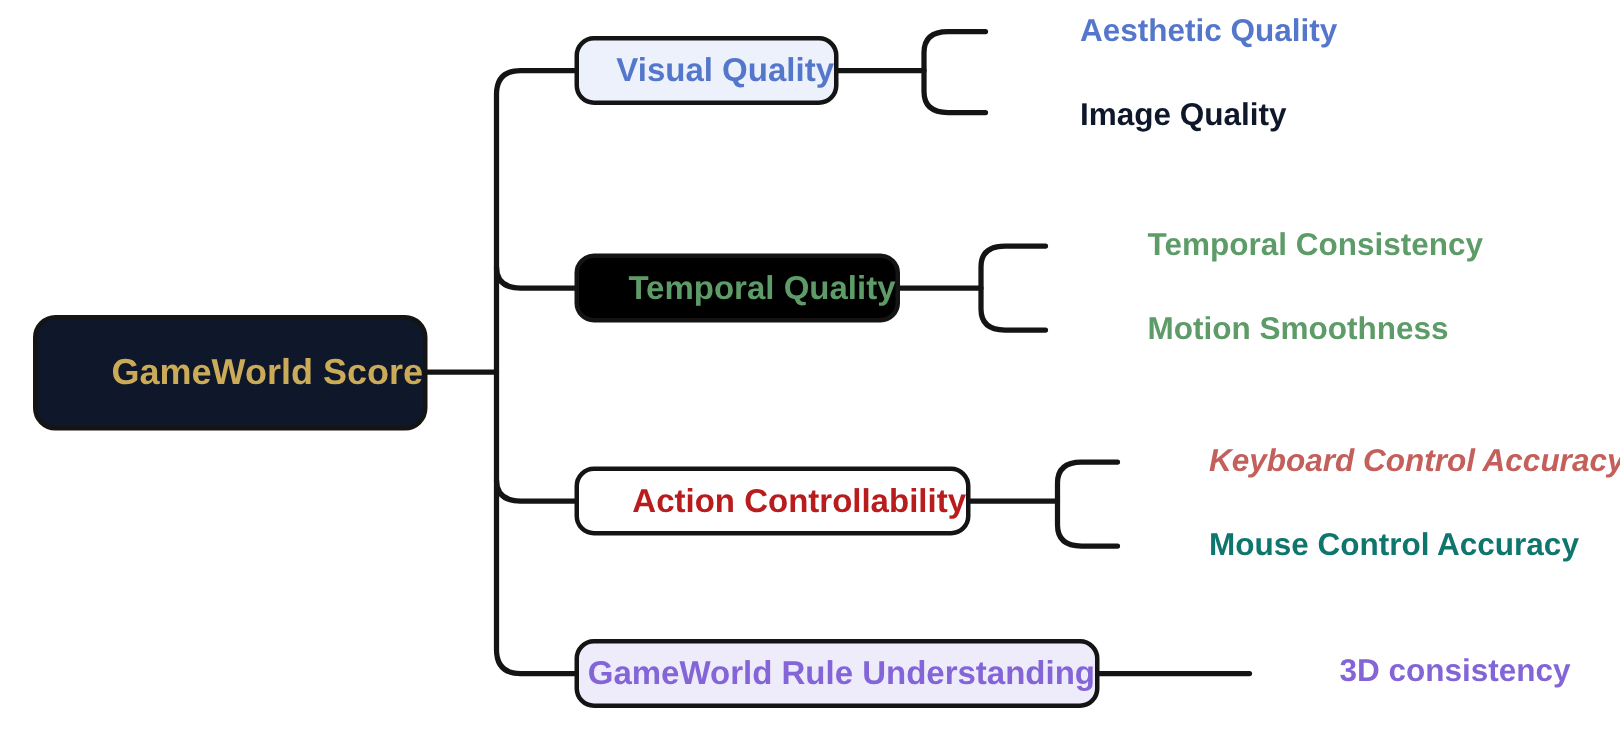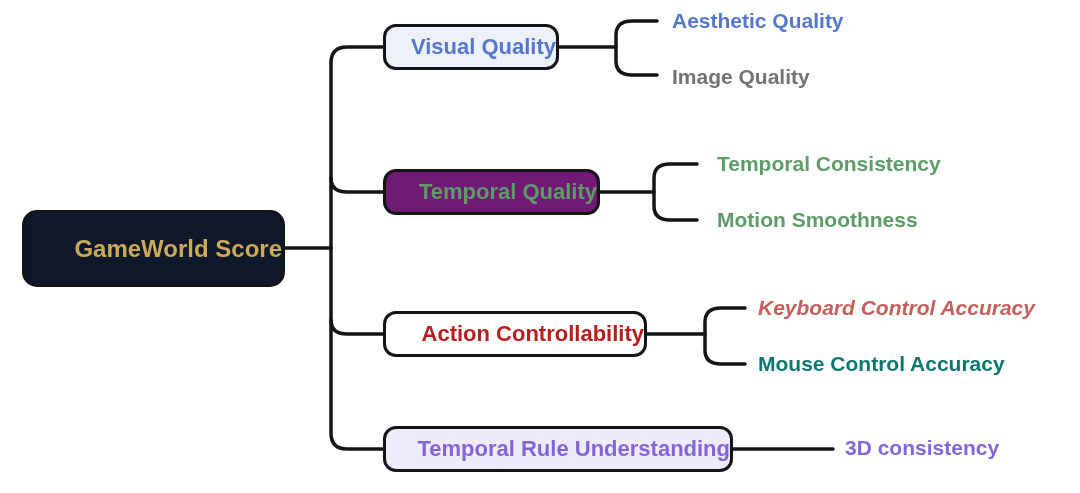--- a/index.html
+++ b/index.html
@@ -54,6 +54,7 @@
     font-size: 21px;
     font-weight: 700;
     white-space: nowrap;
+    margin-left: 48px;
   }
   .leaf-aesthetic { left: 672px; top: 7px;   }
   .leaf-image     { left: 672px; top: 63px;  }

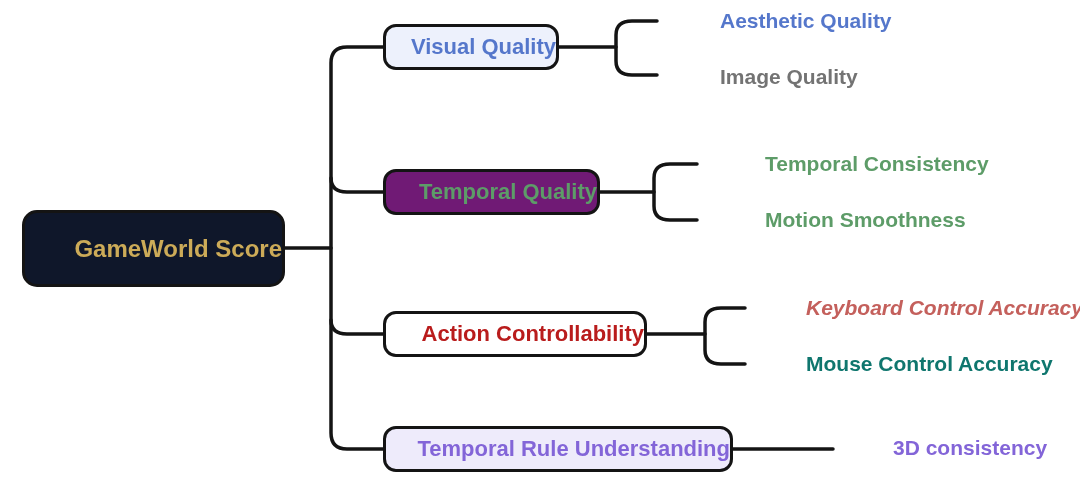--- a/index.html
+++ b/index.html
@@ -101,7 +101,7 @@
   </div>
 
   <div class="leaf leaf-aesthetic" style="color: rgb(85, 119, 203);">Aesthetic Quality</div>
-  <div class="leaf leaf-image" style="color: #737373;">Image Quality</div>
+  <div class="leaf leaf-image" style="color: #0f172a;">Image Quality</div>
   <div class="leaf leaf-motion" style="color: rgb(93, 156, 104);">Motion Smoothness</div>
   <div class="leaf leaf-tconsist" style="color: rgb(93, 156, 104);">Temporal Consistency</div>
   <div class="leaf leaf-keyboard" style="color: rgb(196, 96, 92);">Keyboard Control Accuracy</div>

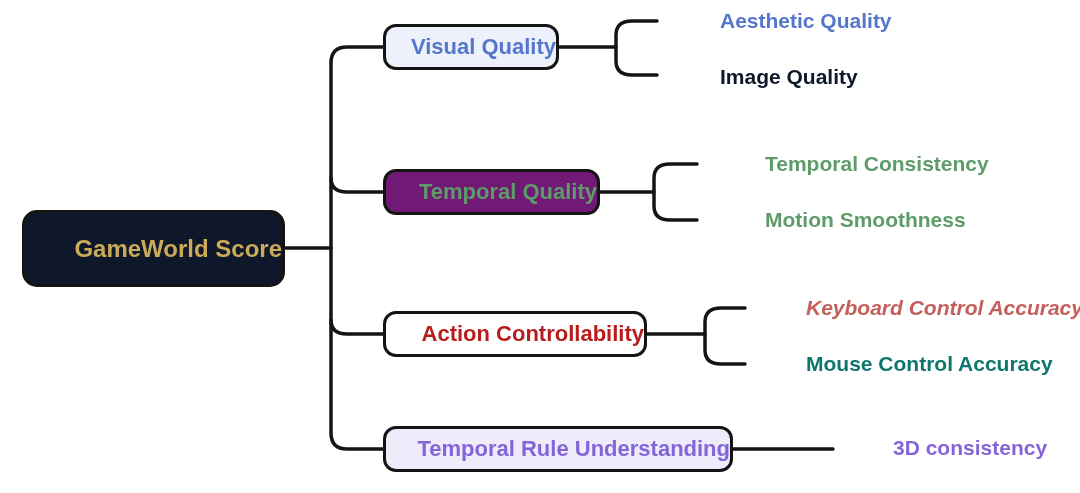--- a/index.html
+++ b/index.html
@@ -90,7 +90,7 @@
   <div class="node branch branch-visual" style="color: rgb(85, 119, 203); background: rgb(237, 241, 252);">
     <span>Visual Quality</span>
   </div>
-  <div class="node branch branch-temporal" style="color: rgb(93, 156, 104); background: #701a75; padding-left: 13px;">
+  <div class="node branch branch-temporal" style="color: rgb(93, 156, 104); background: #000000; padding-left: 13px;">
     <span>Temporal Quality</span>
   </div>
   <div class="node branch branch-action" style="color: #b91c1c; background: rgb(255, 255, 255);">

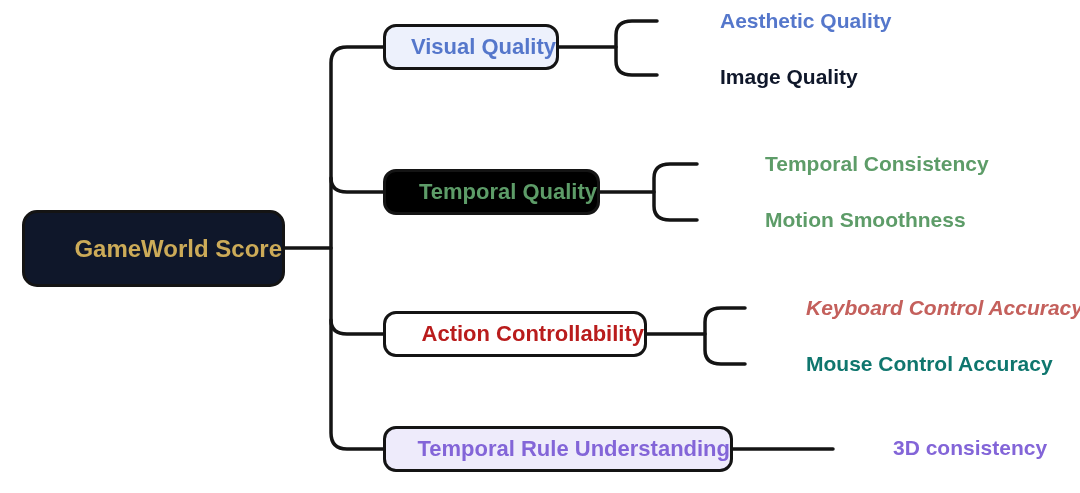--- a/index.html
+++ b/index.html
@@ -97,7 +97,7 @@
     <span>Action Controllability</span>
   </div>
   <div class="node branch branch-physical" style="color: rgb(131, 101, 216); background: rgb(238, 235, 251);">
-    <span>Temporal Rule Understanding</span>
+    <span>GameWorld Rule Understanding</span>
   </div>
 
   <div class="leaf leaf-aesthetic" style="color: rgb(85, 119, 203);">Aesthetic Quality</div>

